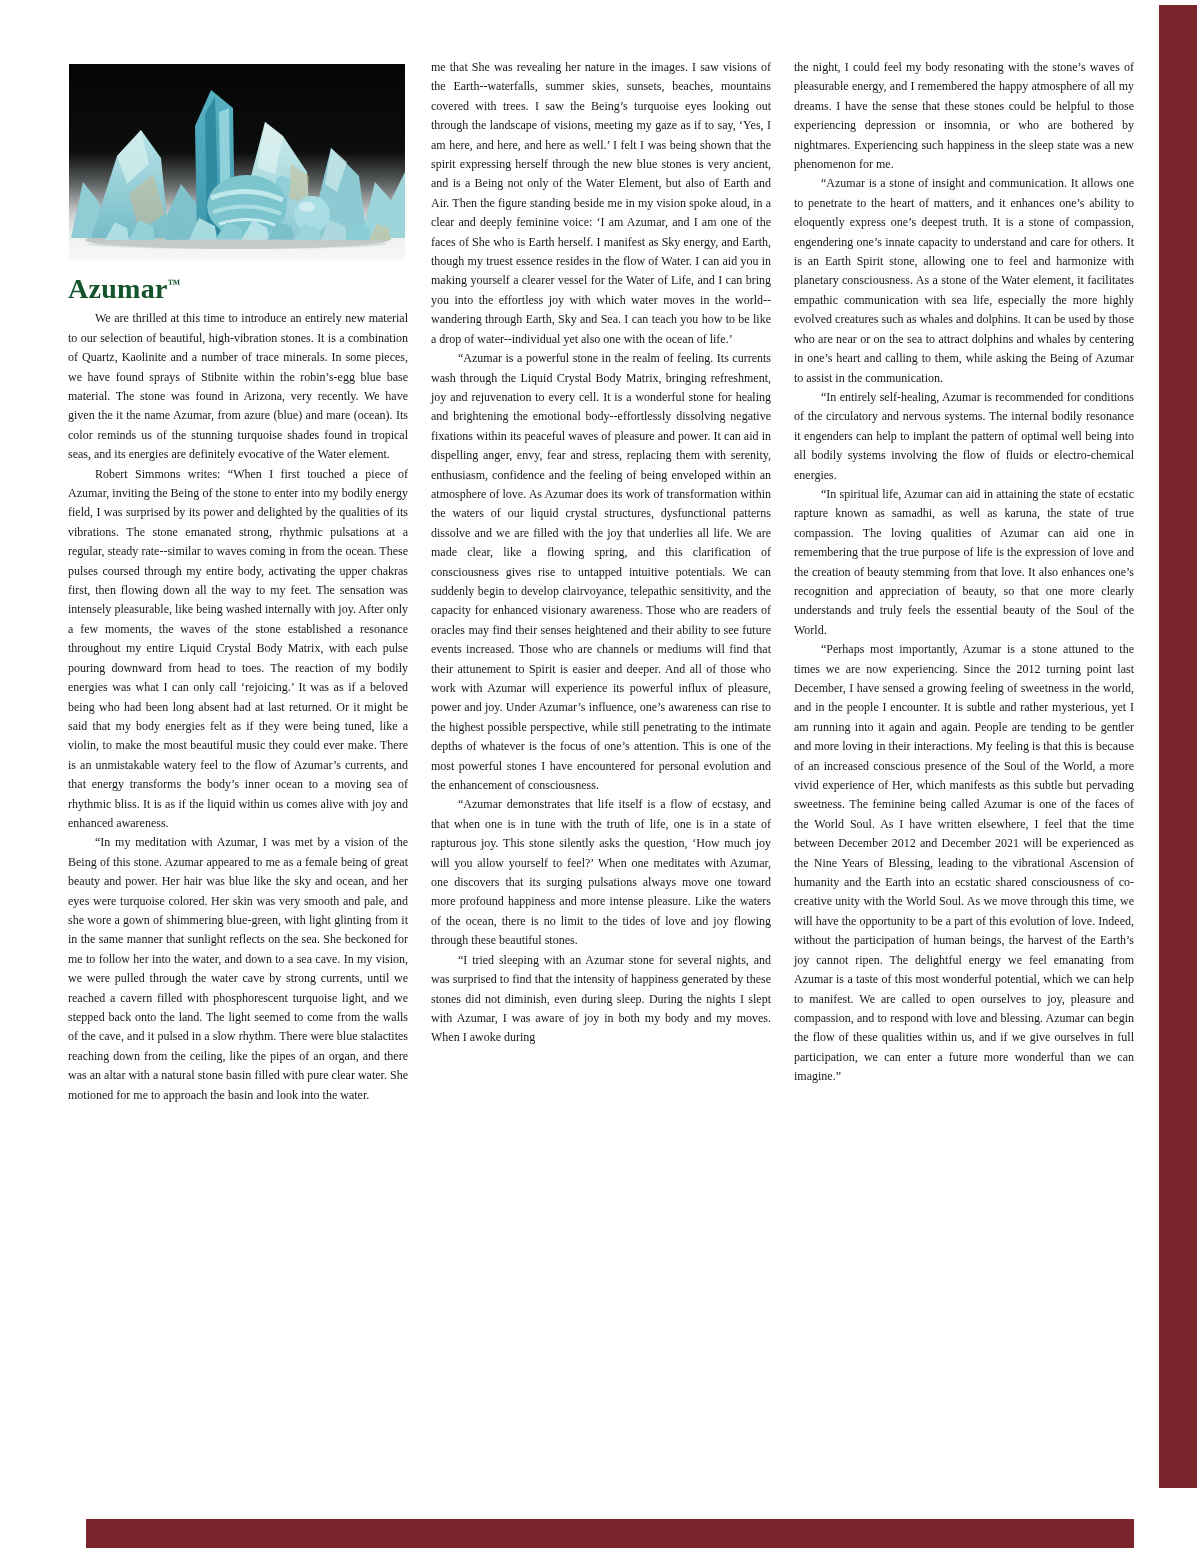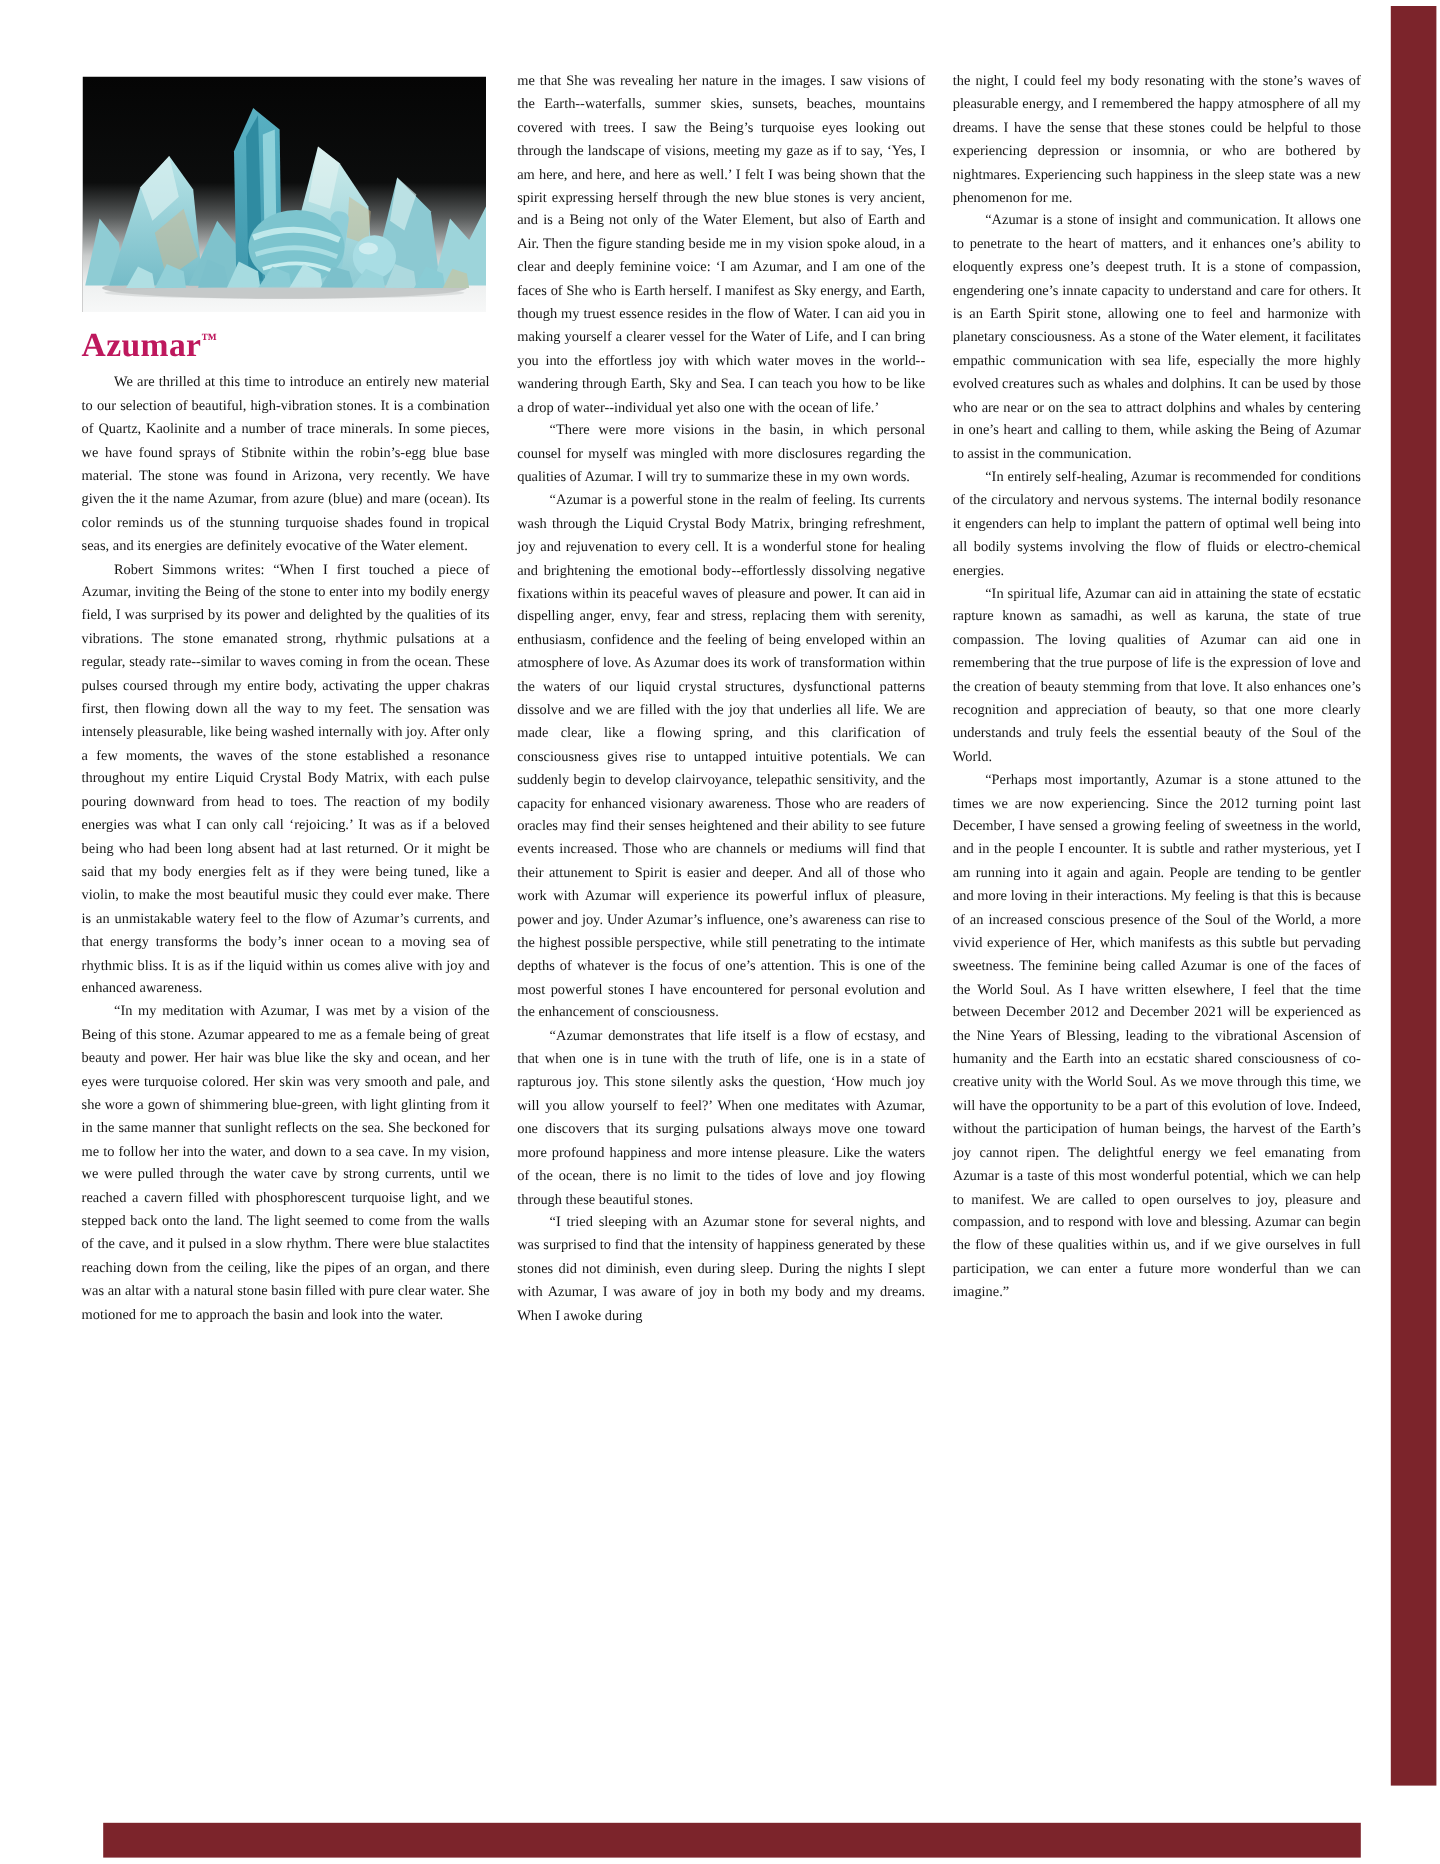--- a/index.html
+++ b/index.html
@@ -32,7 +32,7 @@
     margin: 0 0 6px 0;
     font-size: 28px;
     font-weight: bold;
-    color: #be185d;
+    color: #14532d;
     letter-spacing: 0.3px;
     line-height: 1.05;
   }

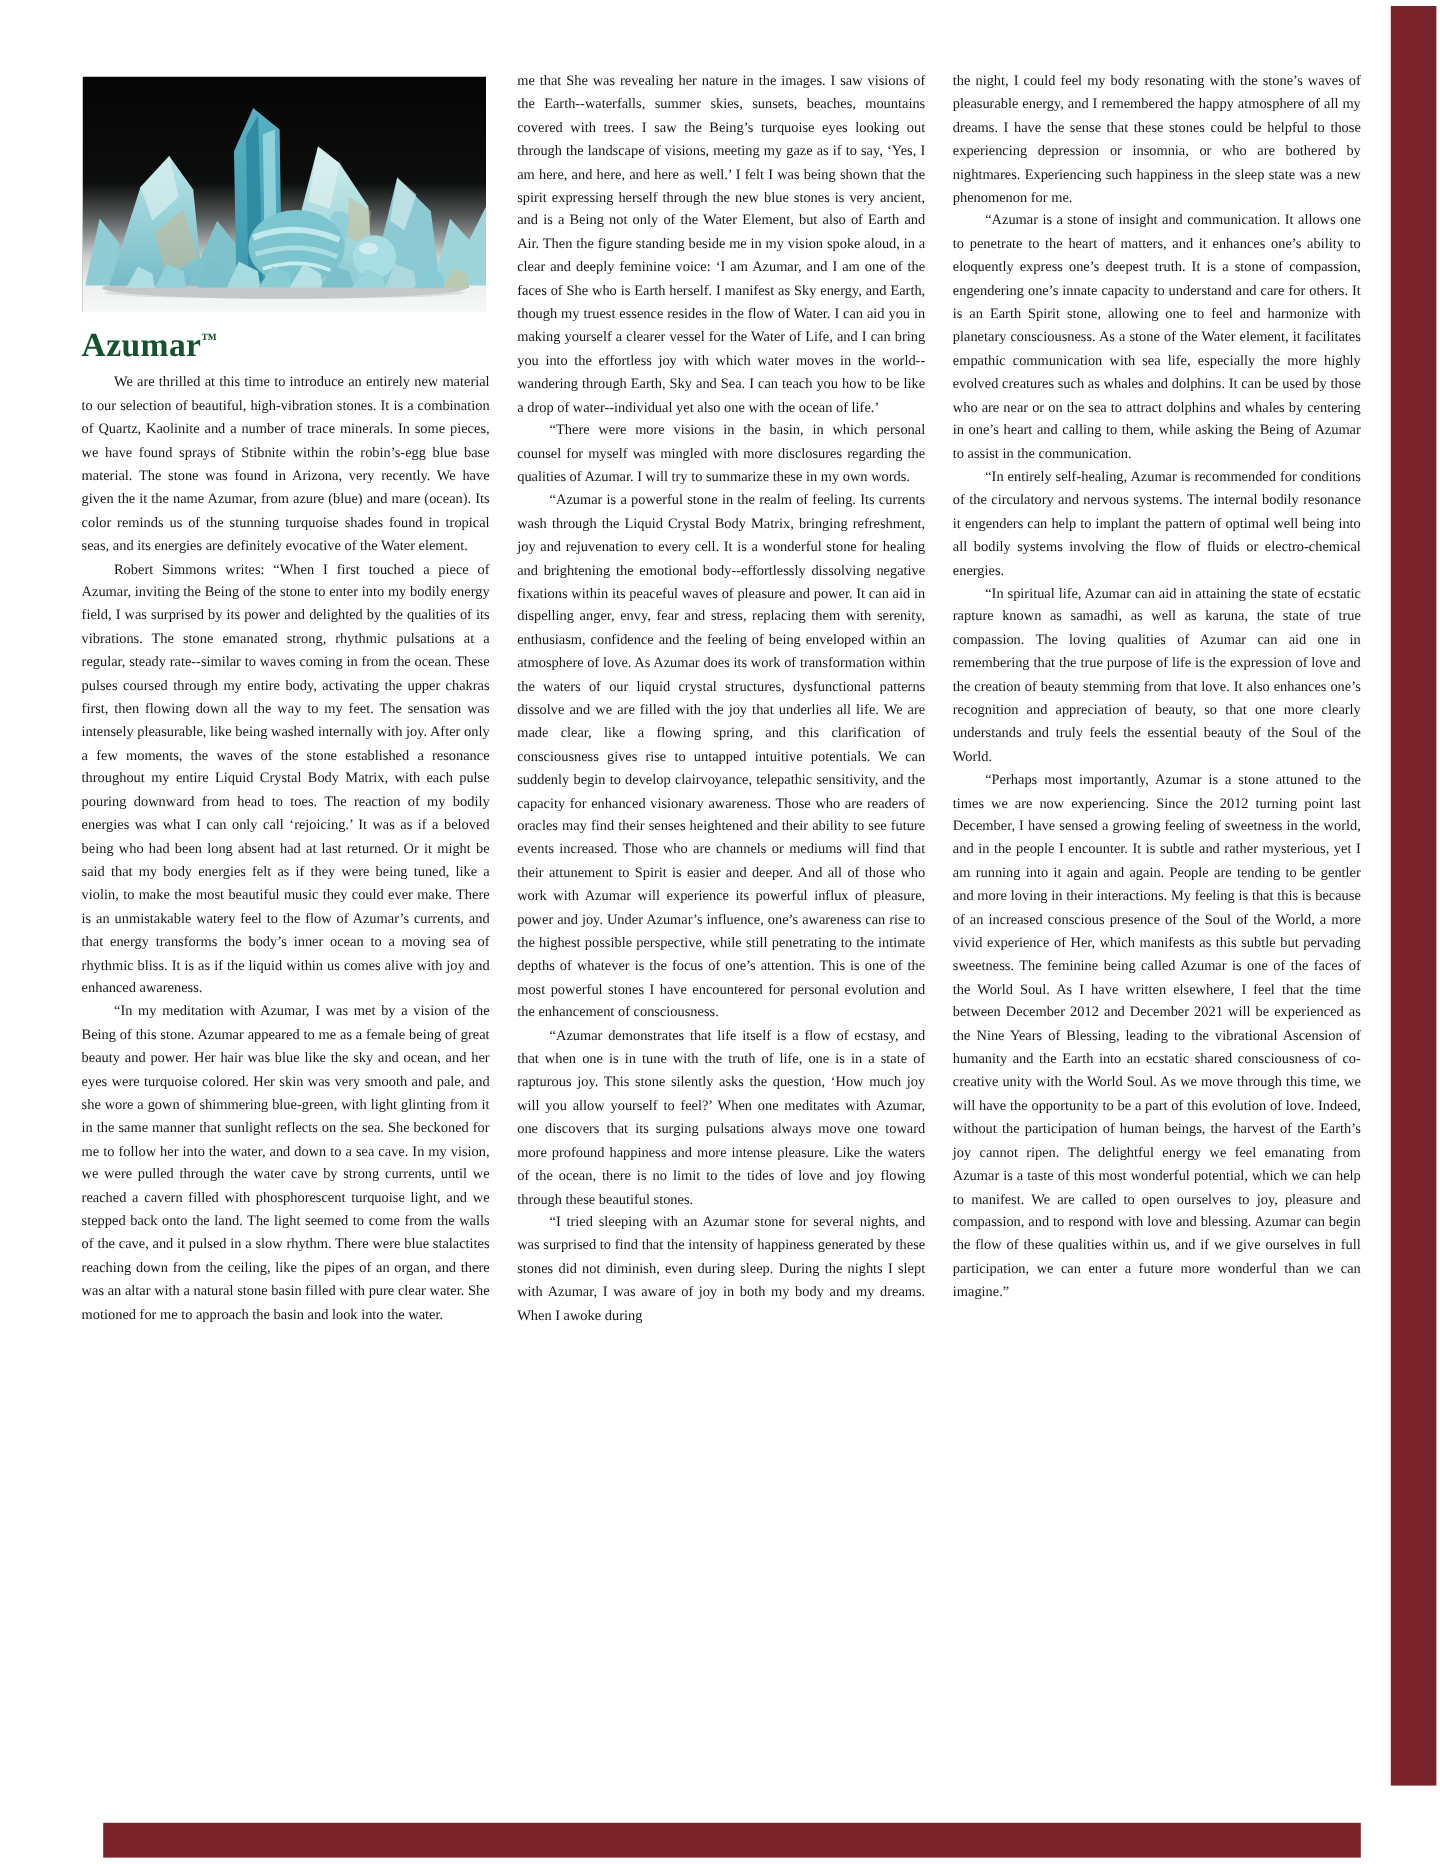--- a/index.html
+++ b/index.html
@@ -151,7 +151,6 @@
 
     <div class="col">
       <p class="noindent">me that She was revealing her nature in the images. I saw visions of the Earth--waterfalls, summer skies, sunsets, beaches, mountains covered with trees. I saw the Being’s turquoise eyes looking out through the landscape of visions, meeting my gaze as if to say, ‘Yes, I am here, and here, and here as well.’ I felt I was being shown that the spirit expressing herself through the new blue stones is very ancient, and is a Being not only of the Water Element, but also of Earth and Air. Then the figure standing beside me in my vision spoke aloud, in a clear and deeply feminine voice: ‘I am Azumar, and I am one of the faces of She who is Earth herself. I manifest as Sky energy, and Earth, though my truest essence resides in the flow of Water. I can aid you in making yourself a clearer vessel for the Water of Life, and I can bring you into the effortless joy with which water moves in the world--wandering through Earth, Sky and Sea. I can teach you how to be like a drop of water--individual yet also one with the ocean of life.’</p>
-      <p class="indent">“There were more visions in the basin, in which personal counsel for myself was mingled with more disclosures regarding the qualities of Azumar. I will try to summarize these in my own words.</p>
       <p class="indent">“Azumar is a powerful stone in the realm of feeling. Its currents wash through the Liquid Crystal Body Matrix, bringing refreshment, joy and rejuvenation to every cell. It is a wonderful stone for healing and brightening the emotional body--effortlessly dissolving negative fixations within its peaceful waves of pleasure and power. It can aid in dispelling anger, envy, fear and stress, replacing them with serenity, enthusiasm, confidence and the feeling of being enveloped within an atmosphere of love. As Azumar does its work of transformation within the waters of our liquid crystal structures, dysfunctional patterns dissolve and we are filled with the joy that underlies all life. We are made clear, like a flowing spring, and this clarification of consciousness gives rise to untapped intuitive potentials. We can suddenly begin to develop clairvoyance, telepathic sensitivity, and the capacity for enhanced visionary awareness. Those who are readers of oracles may find their senses heightened and their ability to see future events increased. Those who are channels or mediums will find that their attunement to Spirit is easier and deeper. And all of those who work with Azumar will experience its powerful influx of pleasure, power and joy. Under Azumar’s influence, one’s awareness can rise to the highest possible perspective, while still penetrating to the intimate depths of whatever is the focus of one’s attention. This is one of the most powerful stones I have encountered for personal evolution and the enhancement of consciousness.</p>
       <p class="indent">“Azumar demonstrates that life itself is a flow of ecstasy, and that when one is in tune with the truth of life, one is in a state of rapturous joy. This stone silently asks the question, ‘How much joy will you allow yourself to feel?’ When one meditates with Azumar, one discovers that its surging pulsations always move one toward more profound happiness and more intense pleasure. Like the waters of the ocean, there is no limit to the tides of love and joy flowing through these beautiful stones.</p>
       <p class="indent">“I tried sleeping with an Azumar stone for several nights, and was surprised to find that the intensity of happiness generated by these stones did not diminish, even during sleep. During the nights I slept with Azumar, I was aware of joy in both my body and my dreams. When I awoke during</p>

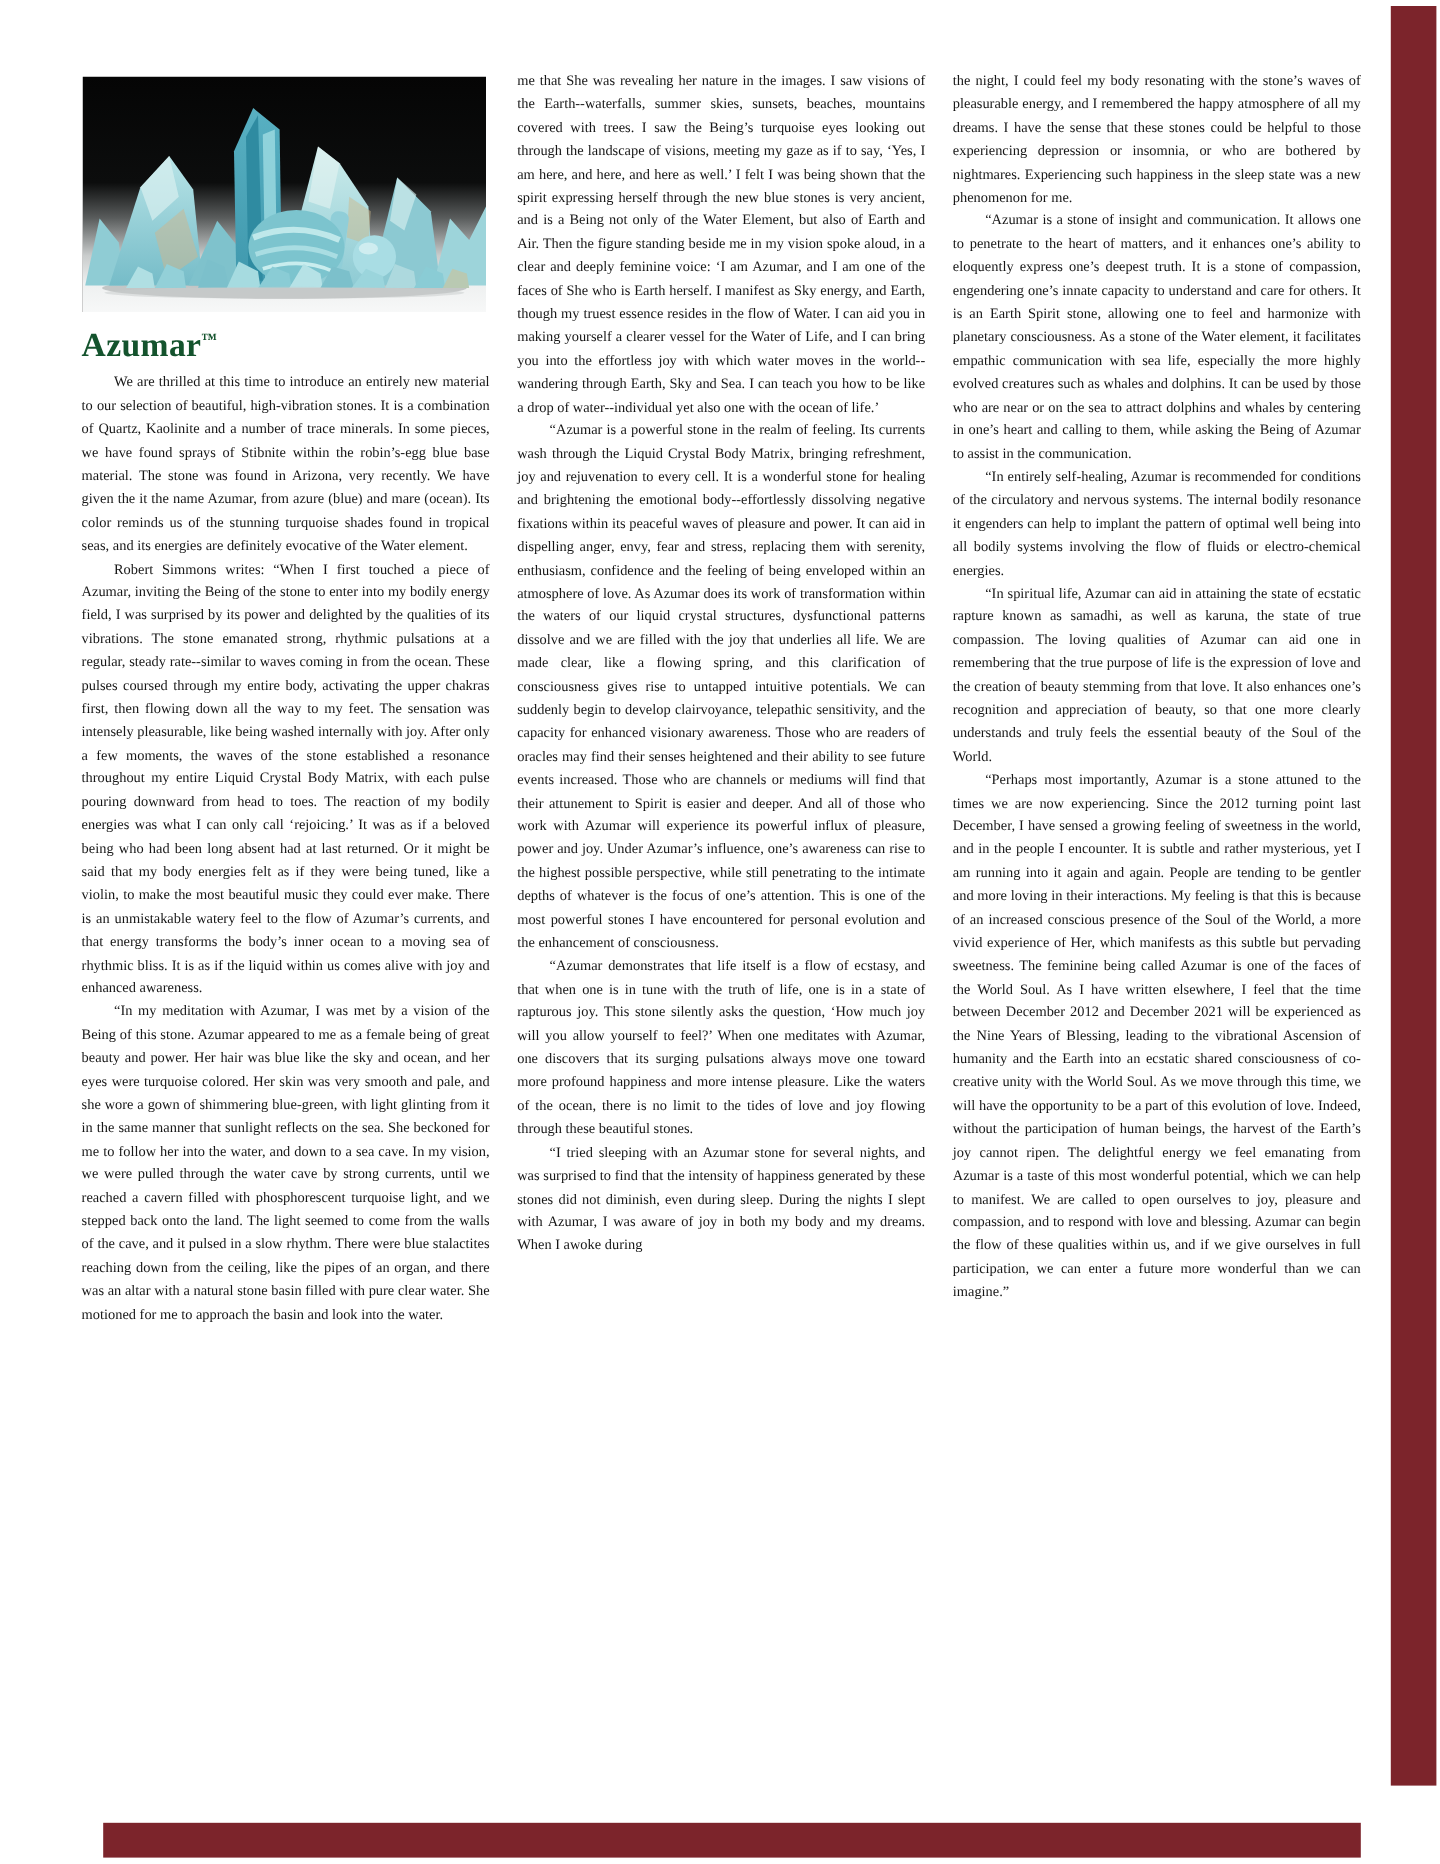--- a/index.html
+++ b/index.html
@@ -153,7 +153,7 @@
       <p class="noindent">me that She was revealing her nature in the images. I saw visions of the Earth--waterfalls, summer skies, sunsets, beaches, mountains covered with trees. I saw the Being’s turquoise eyes looking out through the landscape of visions, meeting my gaze as if to say, ‘Yes, I am here, and here, and here as well.’ I felt I was being shown that the spirit expressing herself through the new blue stones is very ancient, and is a Being not only of the Water Element, but also of Earth and Air. Then the figure standing beside me in my vision spoke aloud, in a clear and deeply feminine voice: ‘I am Azumar, and I am one of the faces of She who is Earth herself. I manifest as Sky energy, and Earth, though my truest essence resides in the flow of Water. I can aid you in making yourself a clearer vessel for the Water of Life, and I can bring you into the effortless joy with which water moves in the world--wandering through Earth, Sky and Sea. I can teach you how to be like a drop of water--individual yet also one with the ocean of life.’</p>
       <p class="indent">“Azumar is a powerful stone in the realm of feeling. Its currents wash through the Liquid Crystal Body Matrix, bringing refreshment, joy and rejuvenation to every cell. It is a wonderful stone for healing and brightening the emotional body--effortlessly dissolving negative fixations within its peaceful waves of pleasure and power. It can aid in dispelling anger, envy, fear and stress, replacing them with serenity, enthusiasm, confidence and the feeling of being enveloped within an atmosphere of love. As Azumar does its work of transformation within the waters of our liquid crystal structures, dysfunctional patterns dissolve and we are filled with the joy that underlies all life. We are made clear, like a flowing spring, and this clarification of consciousness gives rise to untapped intuitive potentials. We can suddenly begin to develop clairvoyance, telepathic sensitivity, and the capacity for enhanced visionary awareness. Those who are readers of oracles may find their senses heightened and their ability to see future events increased. Those who are channels or mediums will find that their attunement to Spirit is easier and deeper. And all of those who work with Azumar will experience its powerful influx of pleasure, power and joy. Under Azumar’s influence, one’s awareness can rise to the highest possible perspective, while still penetrating to the intimate depths of whatever is the focus of one’s attention. This is one of the most powerful stones I have encountered for personal evolution and the enhancement of consciousness.</p>
       <p class="indent">“Azumar demonstrates that life itself is a flow of ecstasy, and that when one is in tune with the truth of life, one is in a state of rapturous joy. This stone silently asks the question, ‘How much joy will you allow yourself to feel?’ When one meditates with Azumar, one discovers that its surging pulsations always move one toward more profound happiness and more intense pleasure. Like the waters of the ocean, there is no limit to the tides of love and joy flowing through these beautiful stones.</p>
-      <p class="indent">“I tried sleeping with an Azumar stone for several nights, and was surprised to find that the intensity of happiness generated by these stones did not diminish, even during sleep. During the nights I slept with Azumar, I was aware of joy in both my body and my dreams. When I awoke during</p>
+      <p class="indent">“I tried sleeping with an Azumar stone for several nights, and was surprised to find that the intensity of happiness generated by these stones did not diminish, even during sleep. During the nights I slept with Azumar, I was aware of joy in both my body and my moves. When I awoke during</p>
     </div>
 
     <div class="col">

